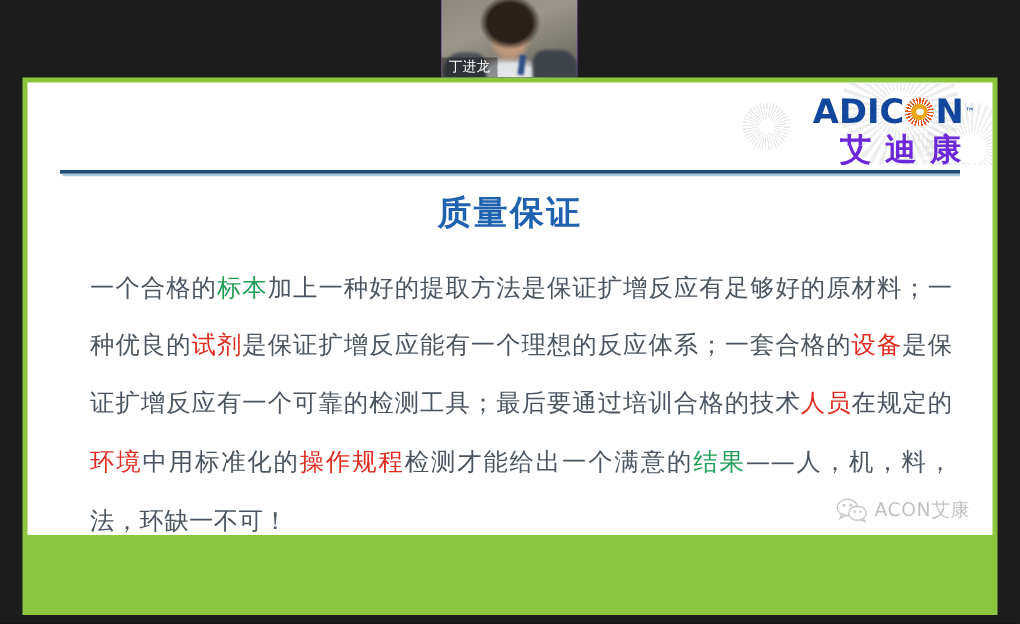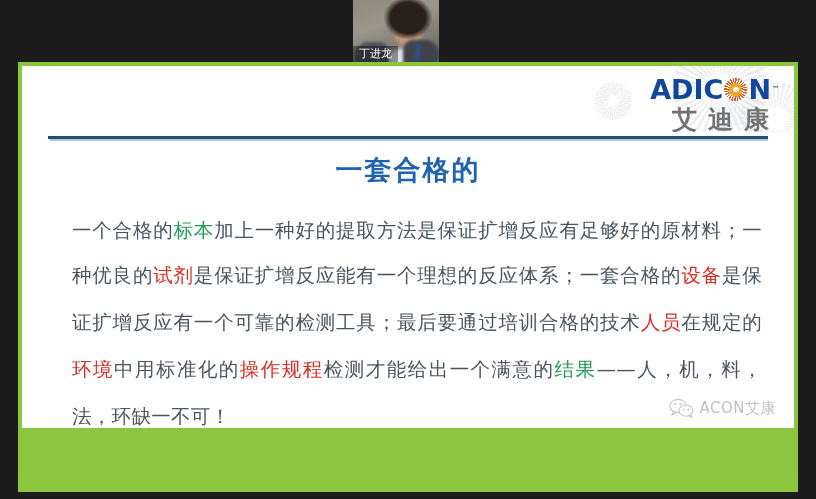--- a/index.html
+++ b/index.html
@@ -33,7 +33,7 @@
   #video-tile {
     position: absolute;
     left: 353px; top: 0px;
-    width: 86px;
+    width: 109px;
     height: 62px;
     overflow: hidden;
     background: #6d28d9;

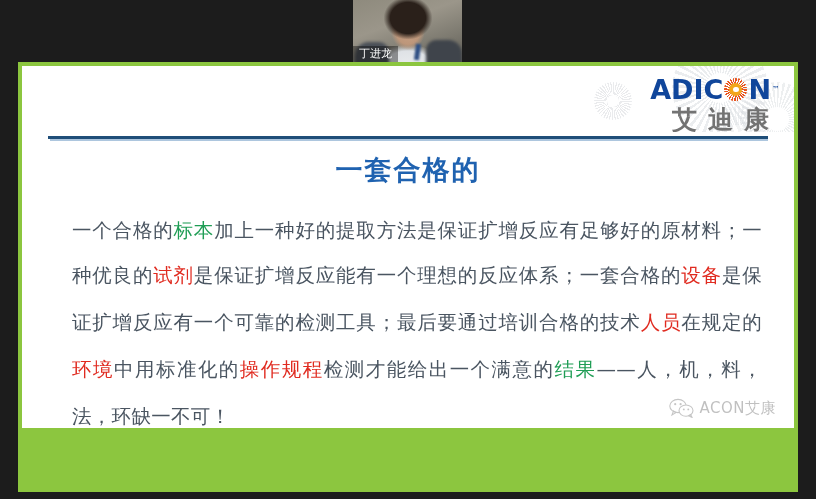--- a/index.html
+++ b/index.html
@@ -182,7 +182,7 @@
     font-family: "DejaVu Sans", sans-serif;
     font-weight: bold;
     font-size: 25px;
-    color: #737373;
+    color: #6d28d9;
     letter-spacing: 11px;
     padding-left: 11px;
   }

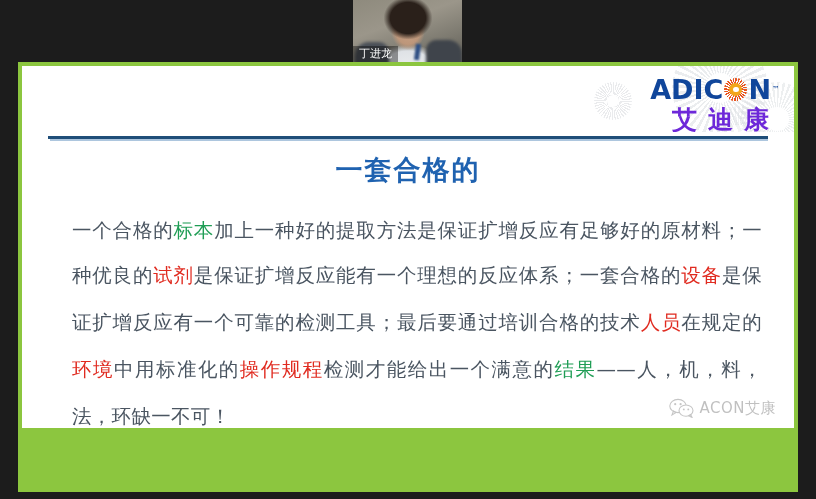--- a/index.html
+++ b/index.html
@@ -282,7 +282,7 @@
       <div id="header-rule"></div>
       <div id="header-rule-shadow"></div>
 
-      <div id="slide-title">一套合格的</div>
+      <div id="slide-title">质量保证</div>
 
       <div id="slide-body"><span>一个合格的</span><span class="hl-green">标本</span><span>加上一种好的提取方法是保证扩增反应有足够好的原材料；一种优良的</span><span class="hl-red">试剂</span><span>是保证扩增反应能有一个理想的反应体系；一套合格的</span><span class="hl-red">设备</span><span>是保证扩增反应有一个可靠的检测工具；最后要通过培训合格的技术</span><span class="hl-red">人员</span><span>在规定的</span><span class="hl-red">环境</span><span>中用标准化的</span><span class="hl-red">操作规程</span><span>检测才能给出一个满意的</span><span class="hl-green">结果</span><span>——人，机，料，法，环缺一不可！</span></div>
 

